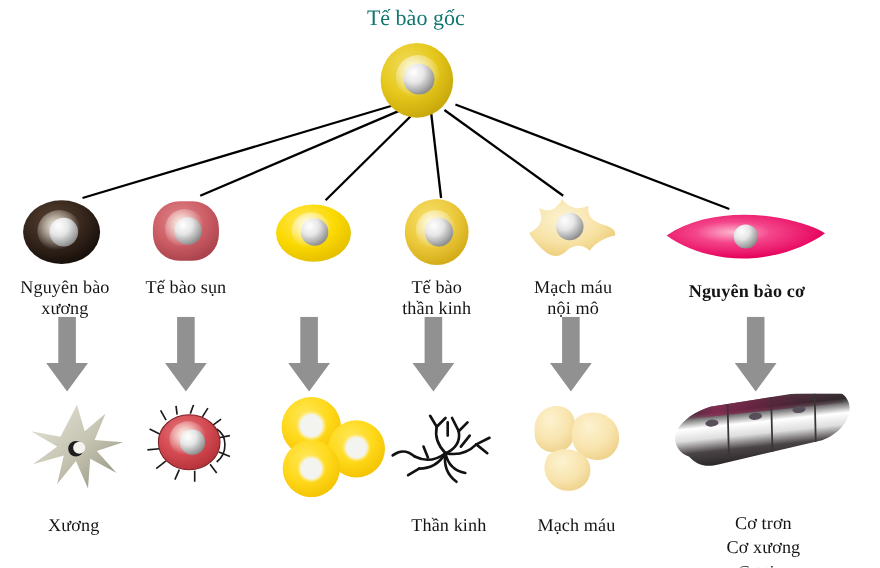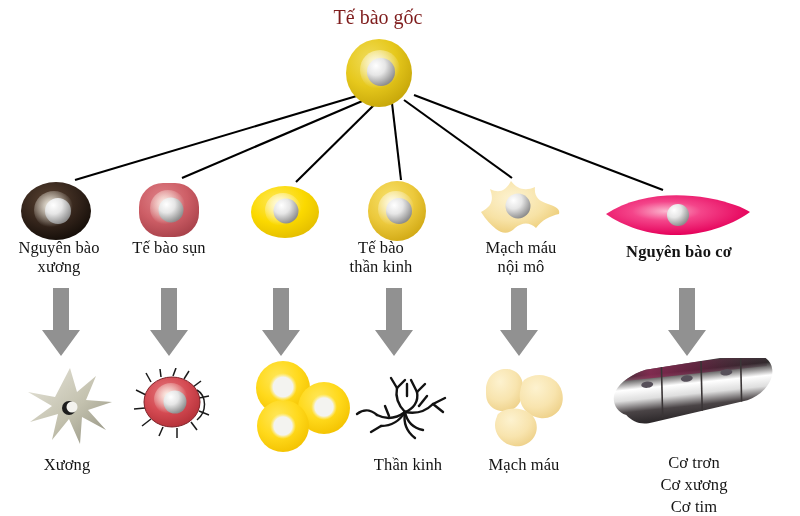--- a/index.html
+++ b/index.html
@@ -12,7 +12,7 @@
 
   .label{position:absolute;text-align:center;font-size:16.5px;line-height:19px;
          color:#141414;letter-spacing:.1px;white-space:pre-line;}
-  .title{position:absolute;text-align:center;font-size:20px;color:#7f1d1d;}
+  .title{position:absolute;text-align:center;font-size:20px;color:#0f766e;}
 
   .arrow{position:absolute;}
 </style>

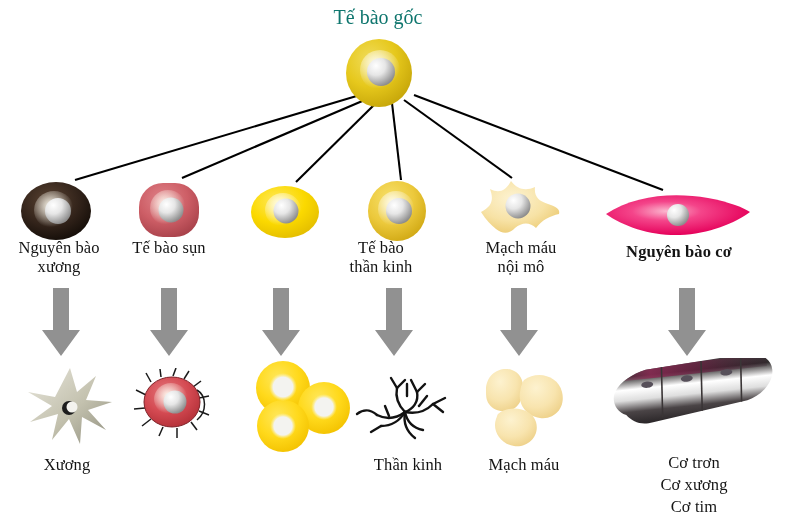--- a/index.html
+++ b/index.html
@@ -11,7 +11,7 @@
   .cellwrap{position:absolute;}
 
   .label{position:absolute;text-align:center;font-size:16.5px;line-height:19px;
-         color:#141414;letter-spacing:.1px;white-space:pre-line;}
+         color:#141414;letter-spacing:.1px;white-space:pre-line;margin-top:13px;}
   .title{position:absolute;text-align:center;font-size:20px;color:#0f766e;}
 
   .arrow{position:absolute;}

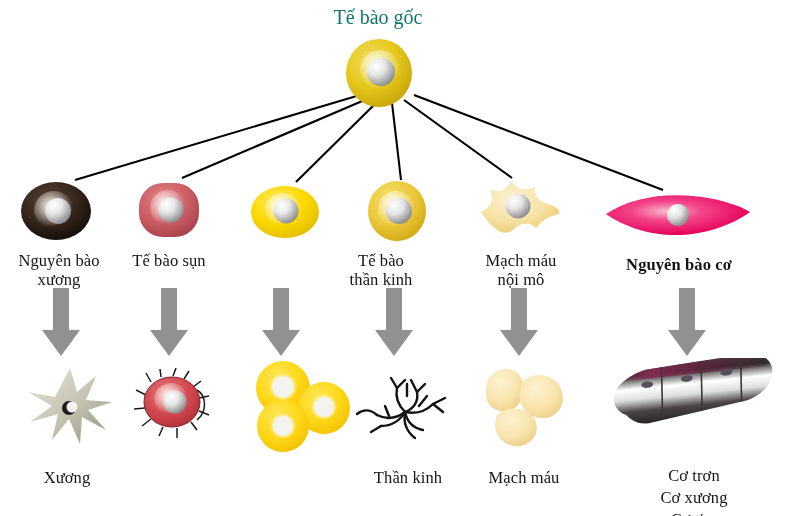--- a/index.html
+++ b/index.html
@@ -124,7 +124,7 @@
       <circle cx="33" cy="31" r="13" fill="url(#gNucA)"></circle>
     </svg>
   </div>
-  <div class="label" style="left:325px;top:238px;width:112px;">Tế bào
+  <div class="label" style="left:341px;top:238px;width:112px;">Tế bào
 thần kinh</div>
 
   <div class="cellwrap" style="left:478px;top:176px;">

